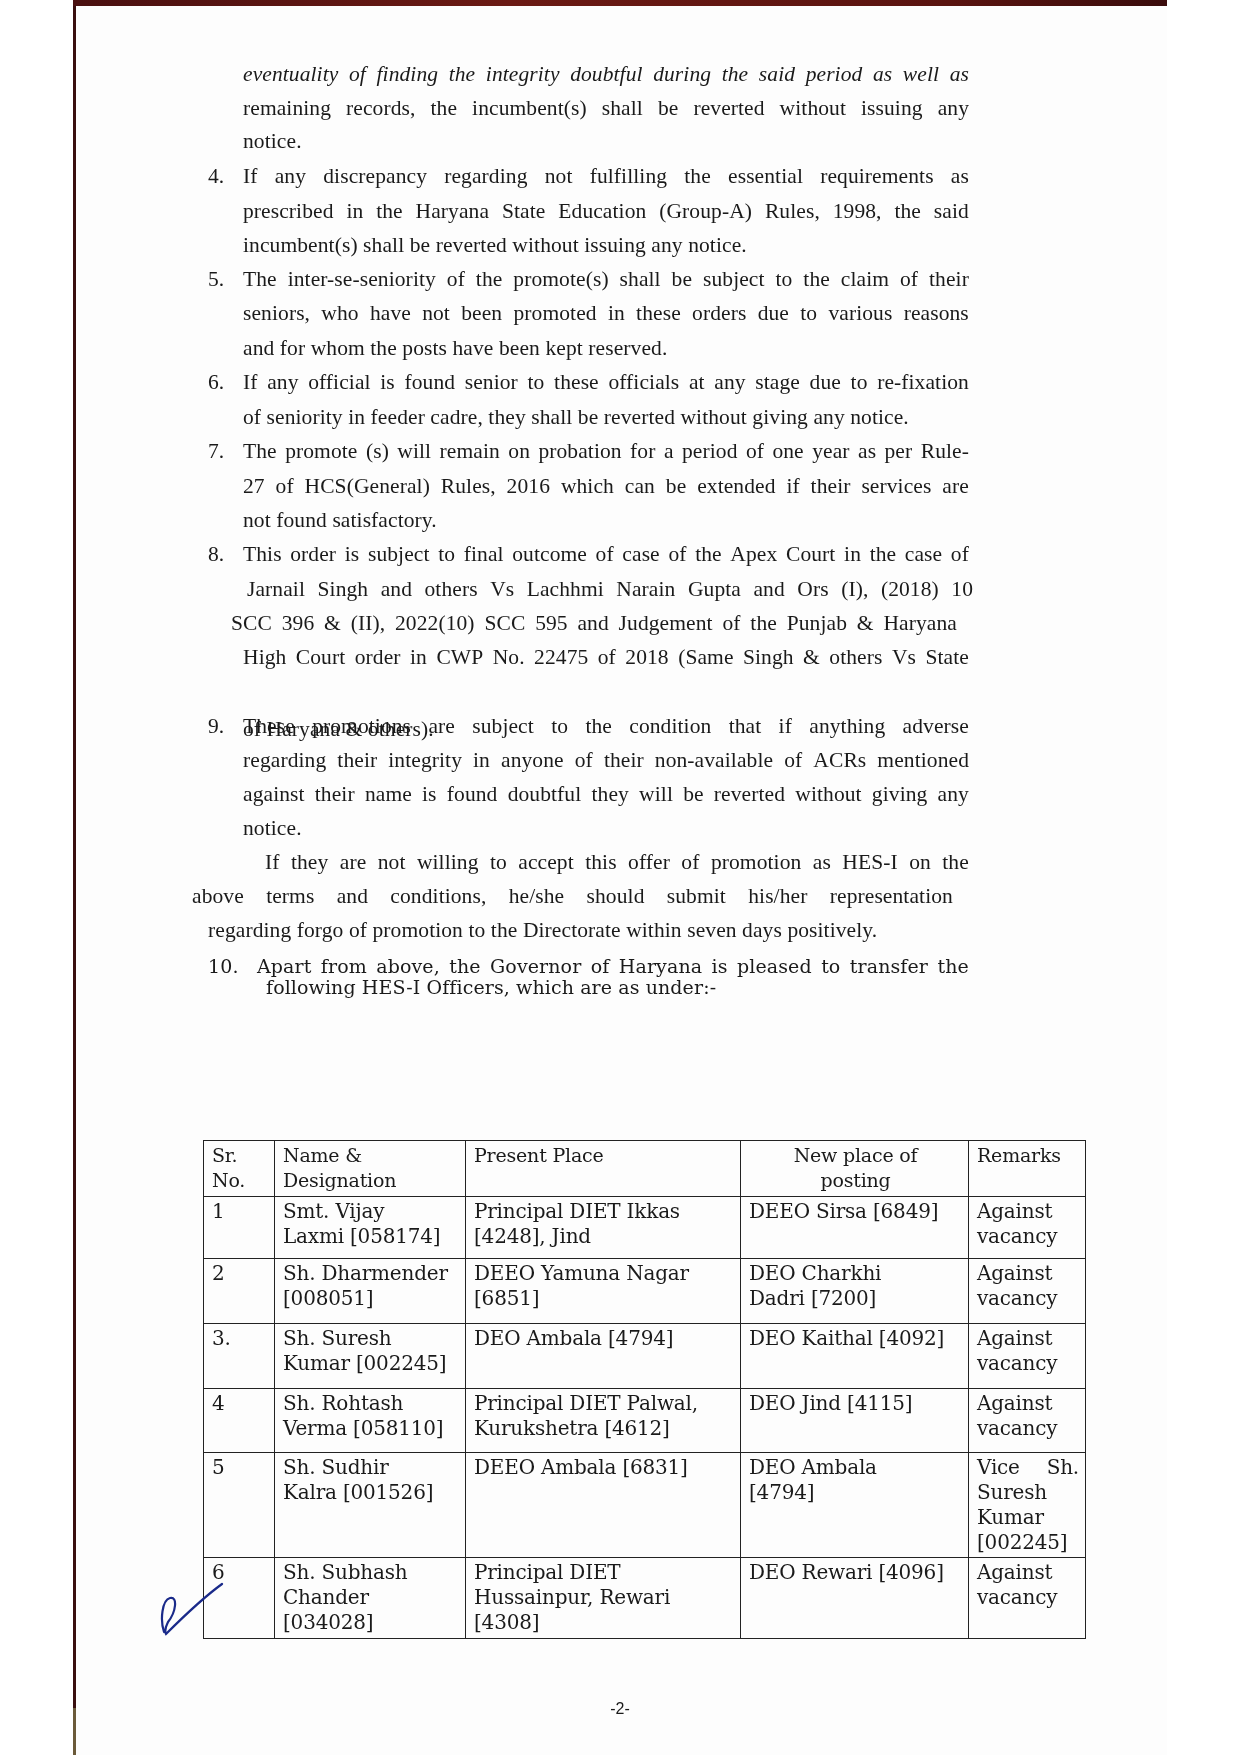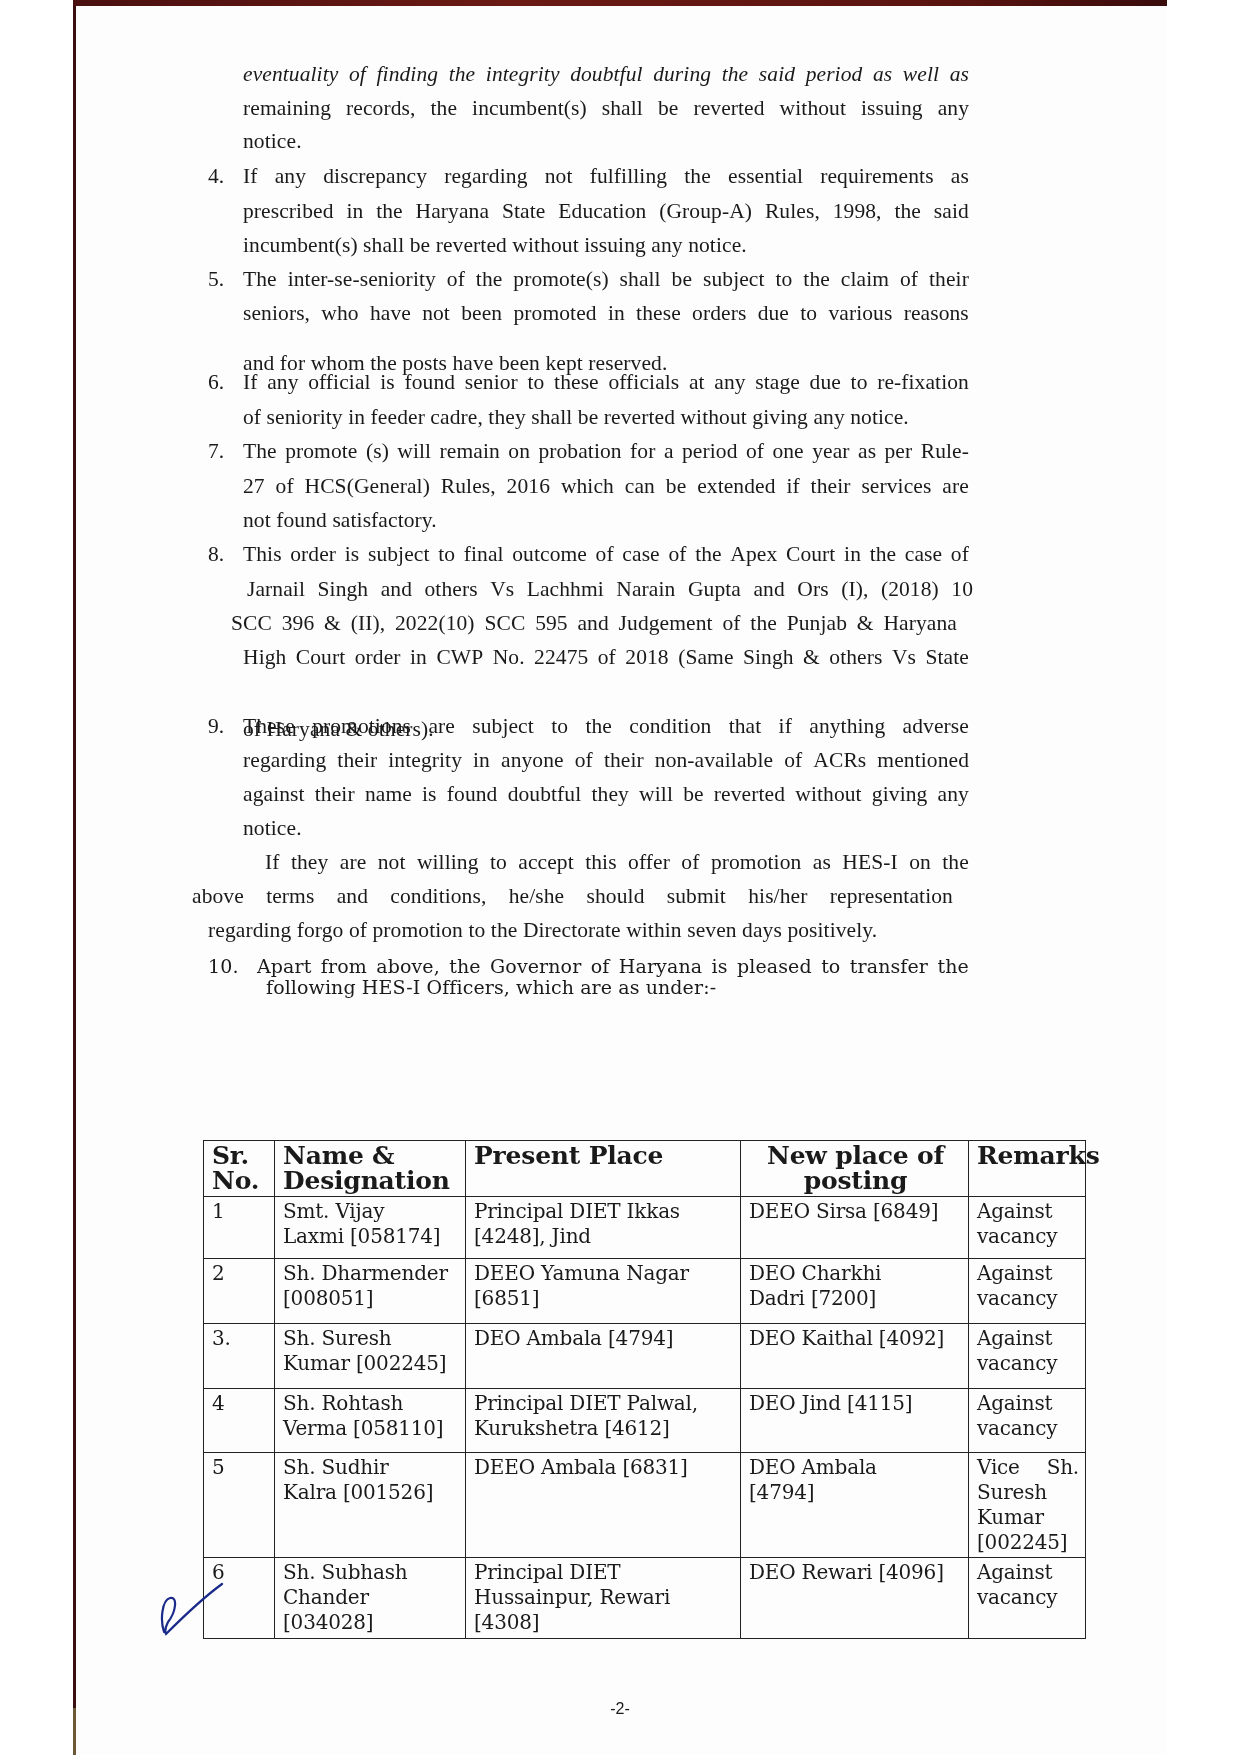--- a/index.html
+++ b/index.html
@@ -143,7 +143,7 @@
     <span>various</span>
     <span>reasons</span>
   </div>
-<div class="line" style="left:243px; top:336px;margin-top:15px;">and for whom the posts have been kept reserved.</div>
+<div class="line" style="left:243px; top:336px;">and for whom the posts have been kept reserved.</div>
 
 <div class="num" style="left:208px; top:370px;">6.</div>
 <div class="line justify" style="left:243px; top:370px; width:726px;">

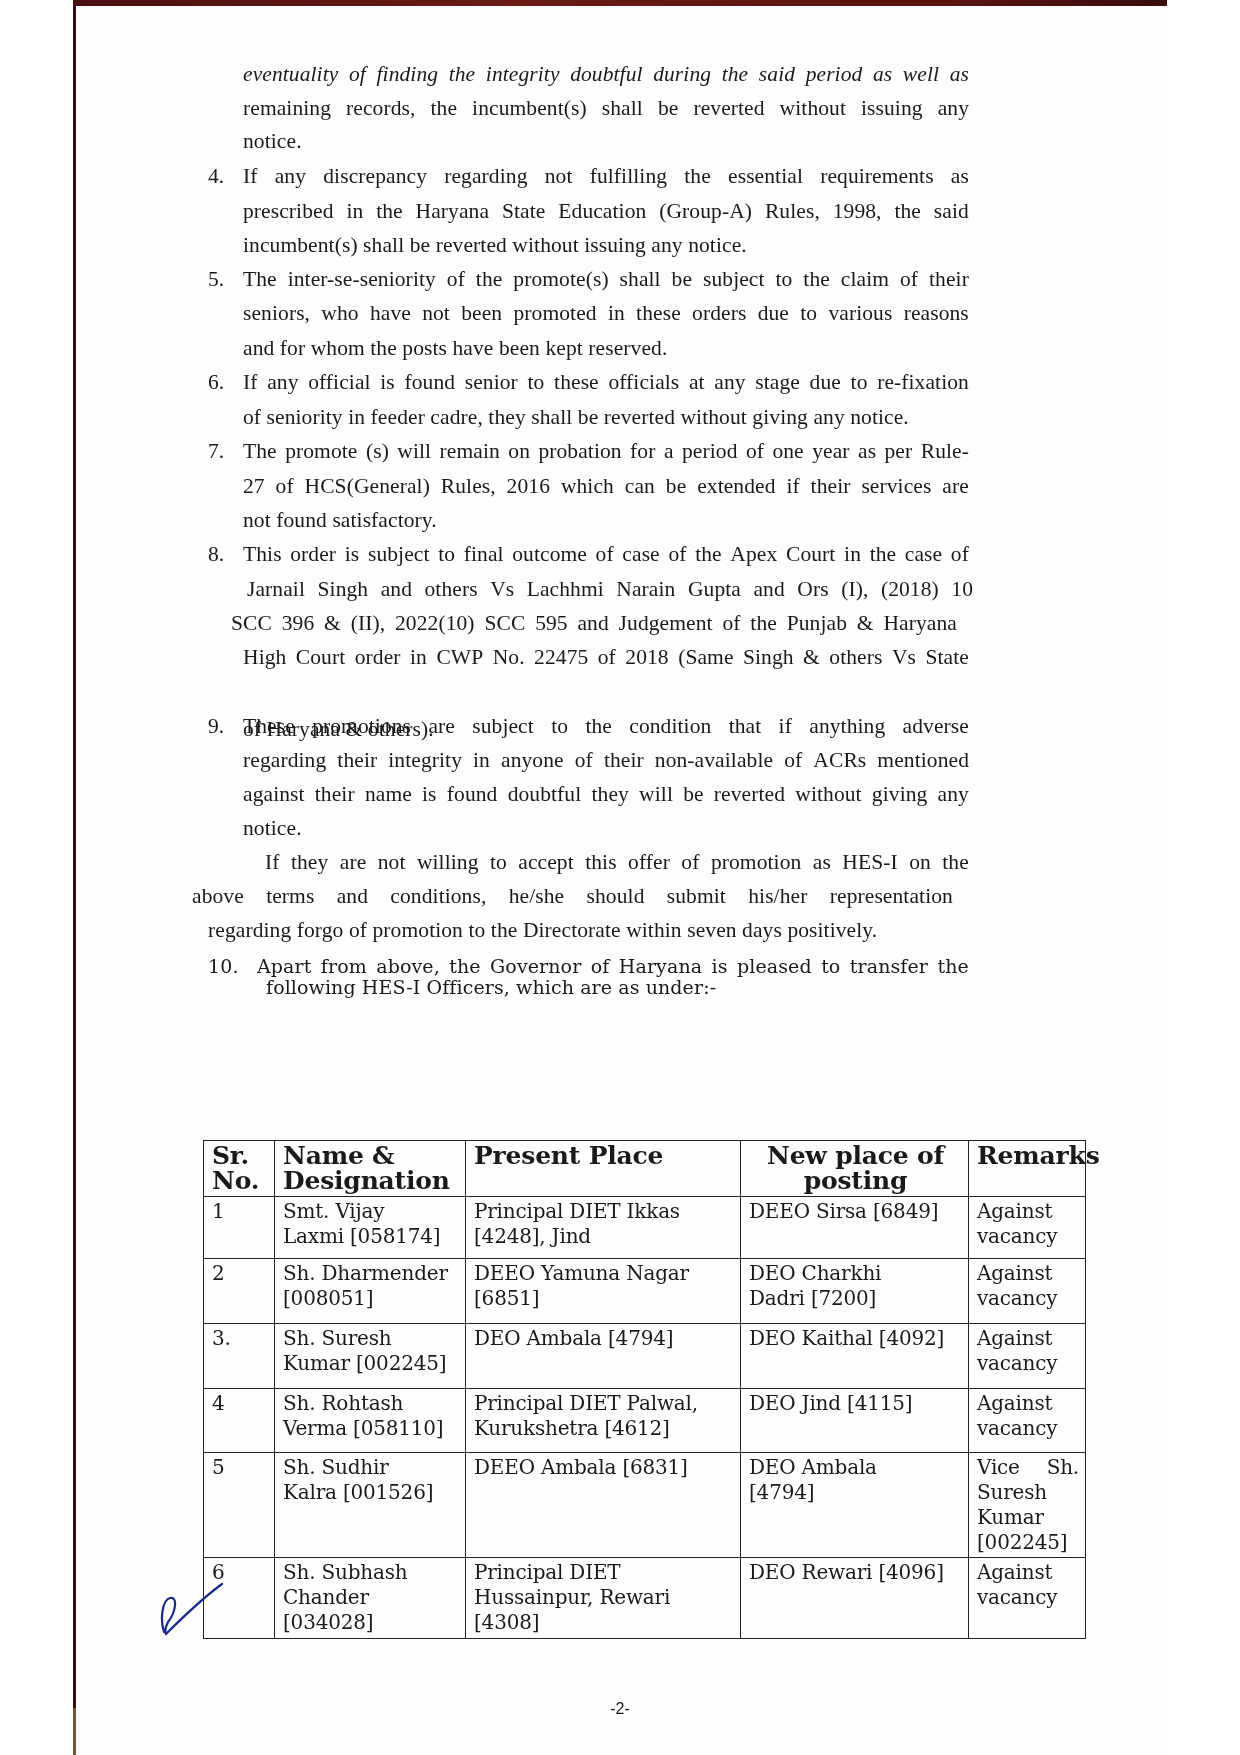--- a/index.html
+++ b/index.html
@@ -39,7 +39,7 @@
     font-size:20px; line-height:25px; text-align:left; font-weight:normal;
     font-family:"DejaVu Serif",serif; letter-spacing:-0.2px;
   }
-  table.transfers th { font-weight:bold; font-size:25px; line-height:25px;margin-top:44px; }
+  table.transfers th { font-weight:normal; font-size:19px; line-height:25px;margin-top:44px; }
   table.transfers th.center { text-align:center; }
   .remarks-just { text-align:justify; text-align-last:justify; }
   .footer {

